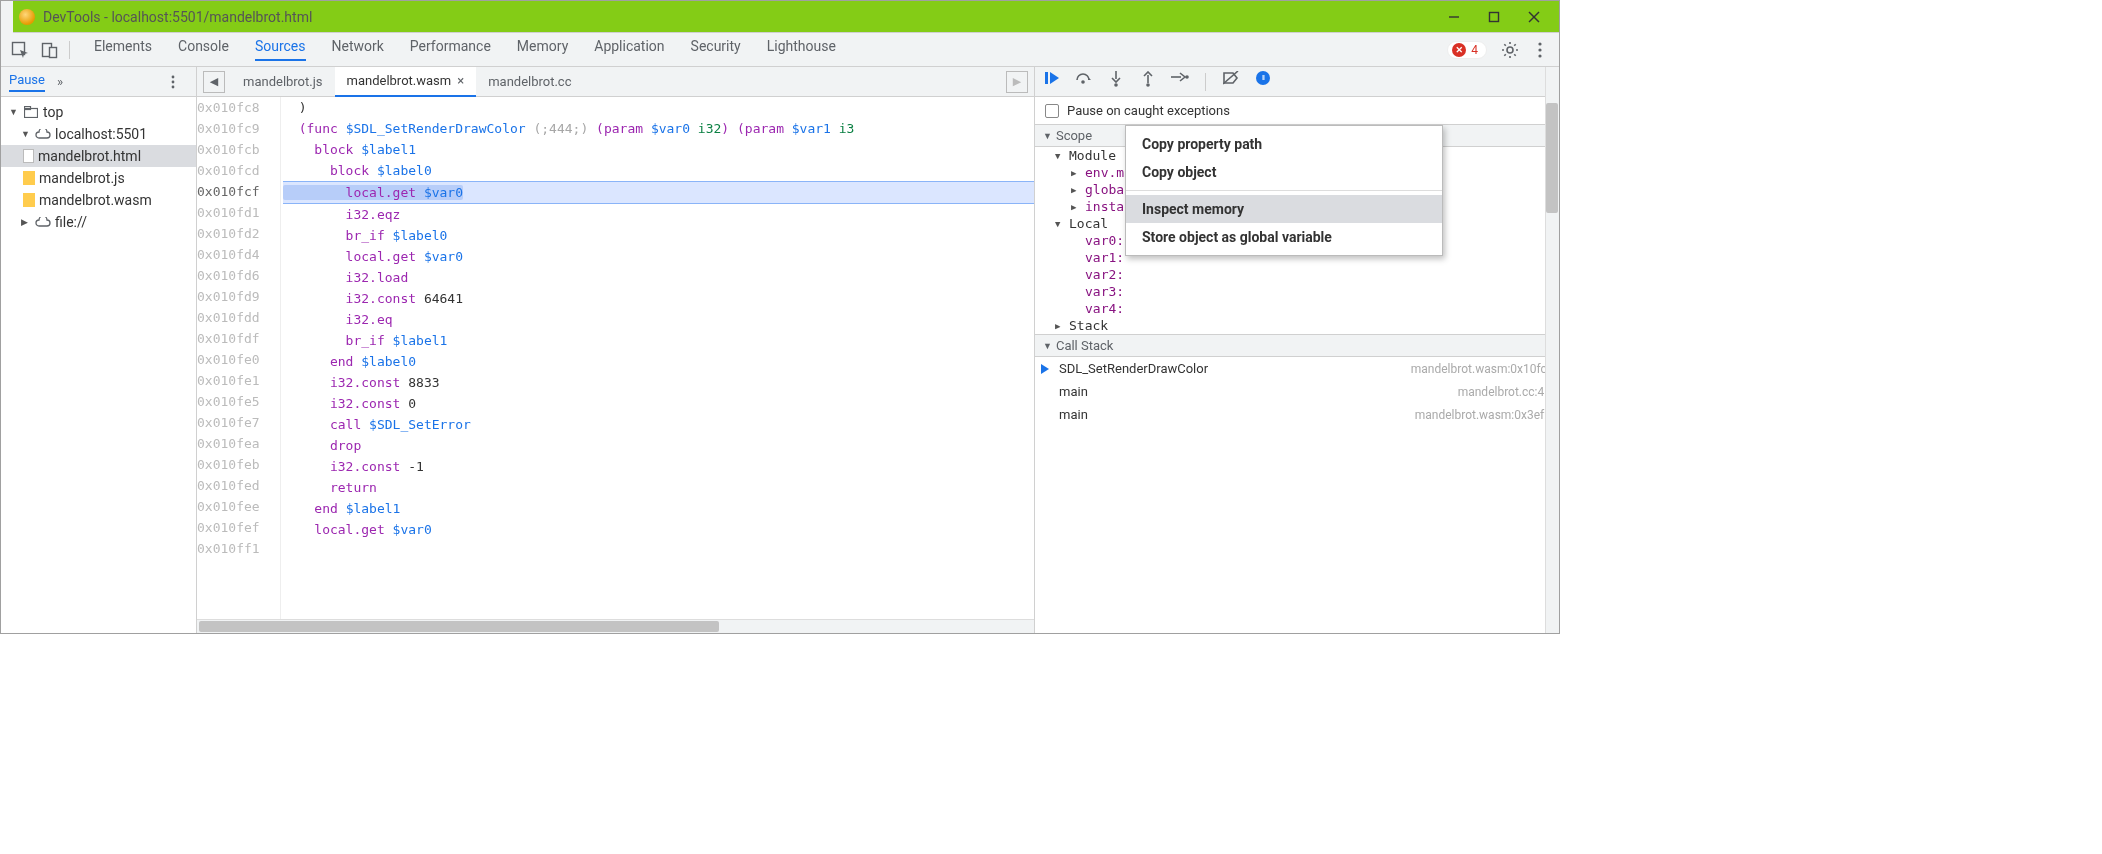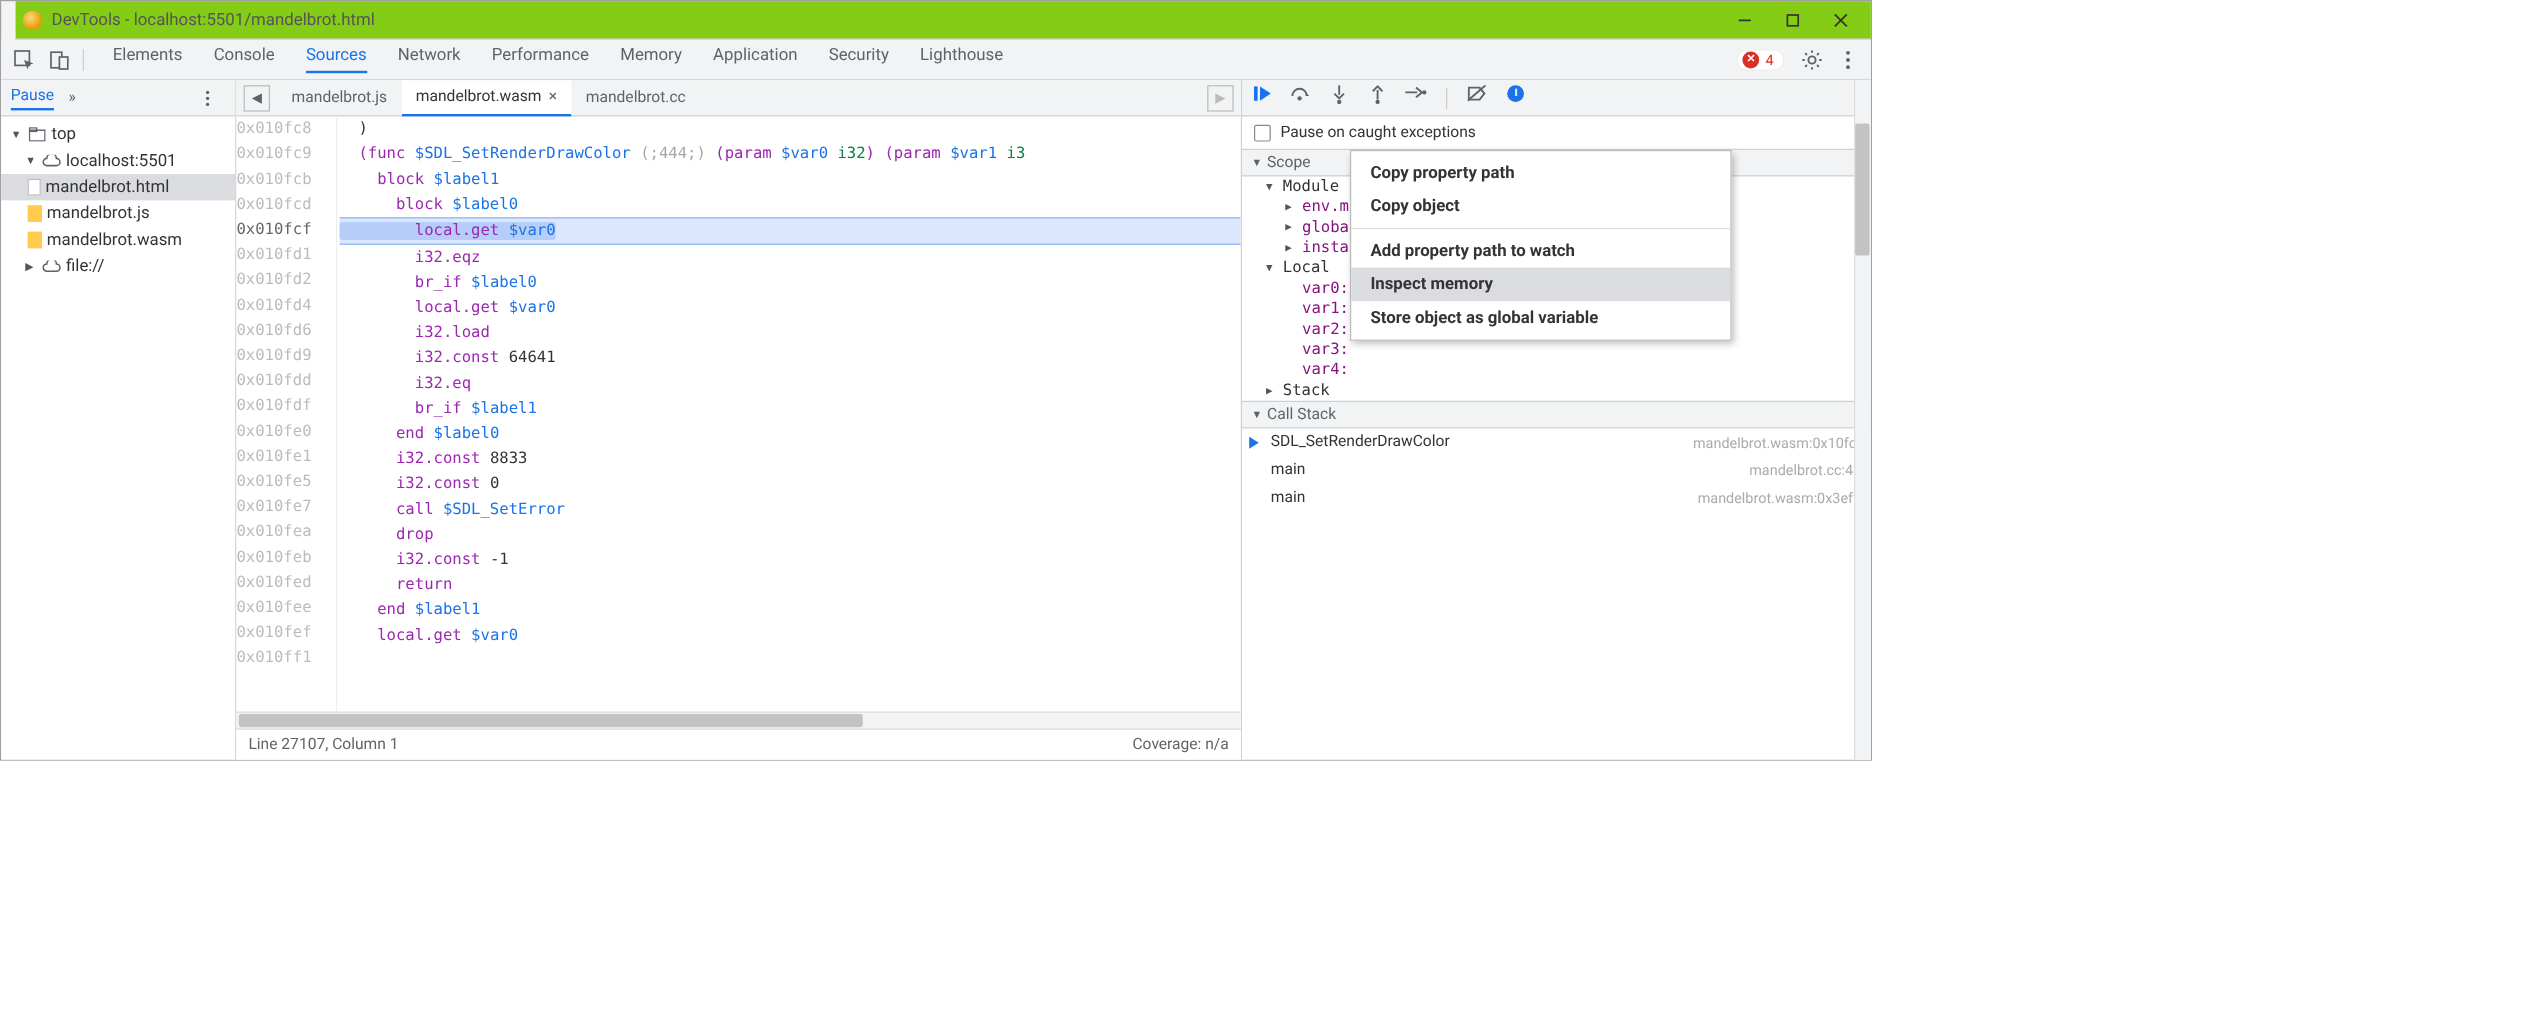--- a/index.html
+++ b/index.html
@@ -529,7 +529,6 @@
             <div class="ctxitem">Copy property path</div>
             <div class="ctxitem">Copy object</div>
             <div class="ctxsep"></div>
-            <div class="ctxitem">Add property path to watch</div>
             <div class="ctxitem selected">Inspect memory</div>
             <div class="ctxitem">Store object as global variable</div>
           </div>

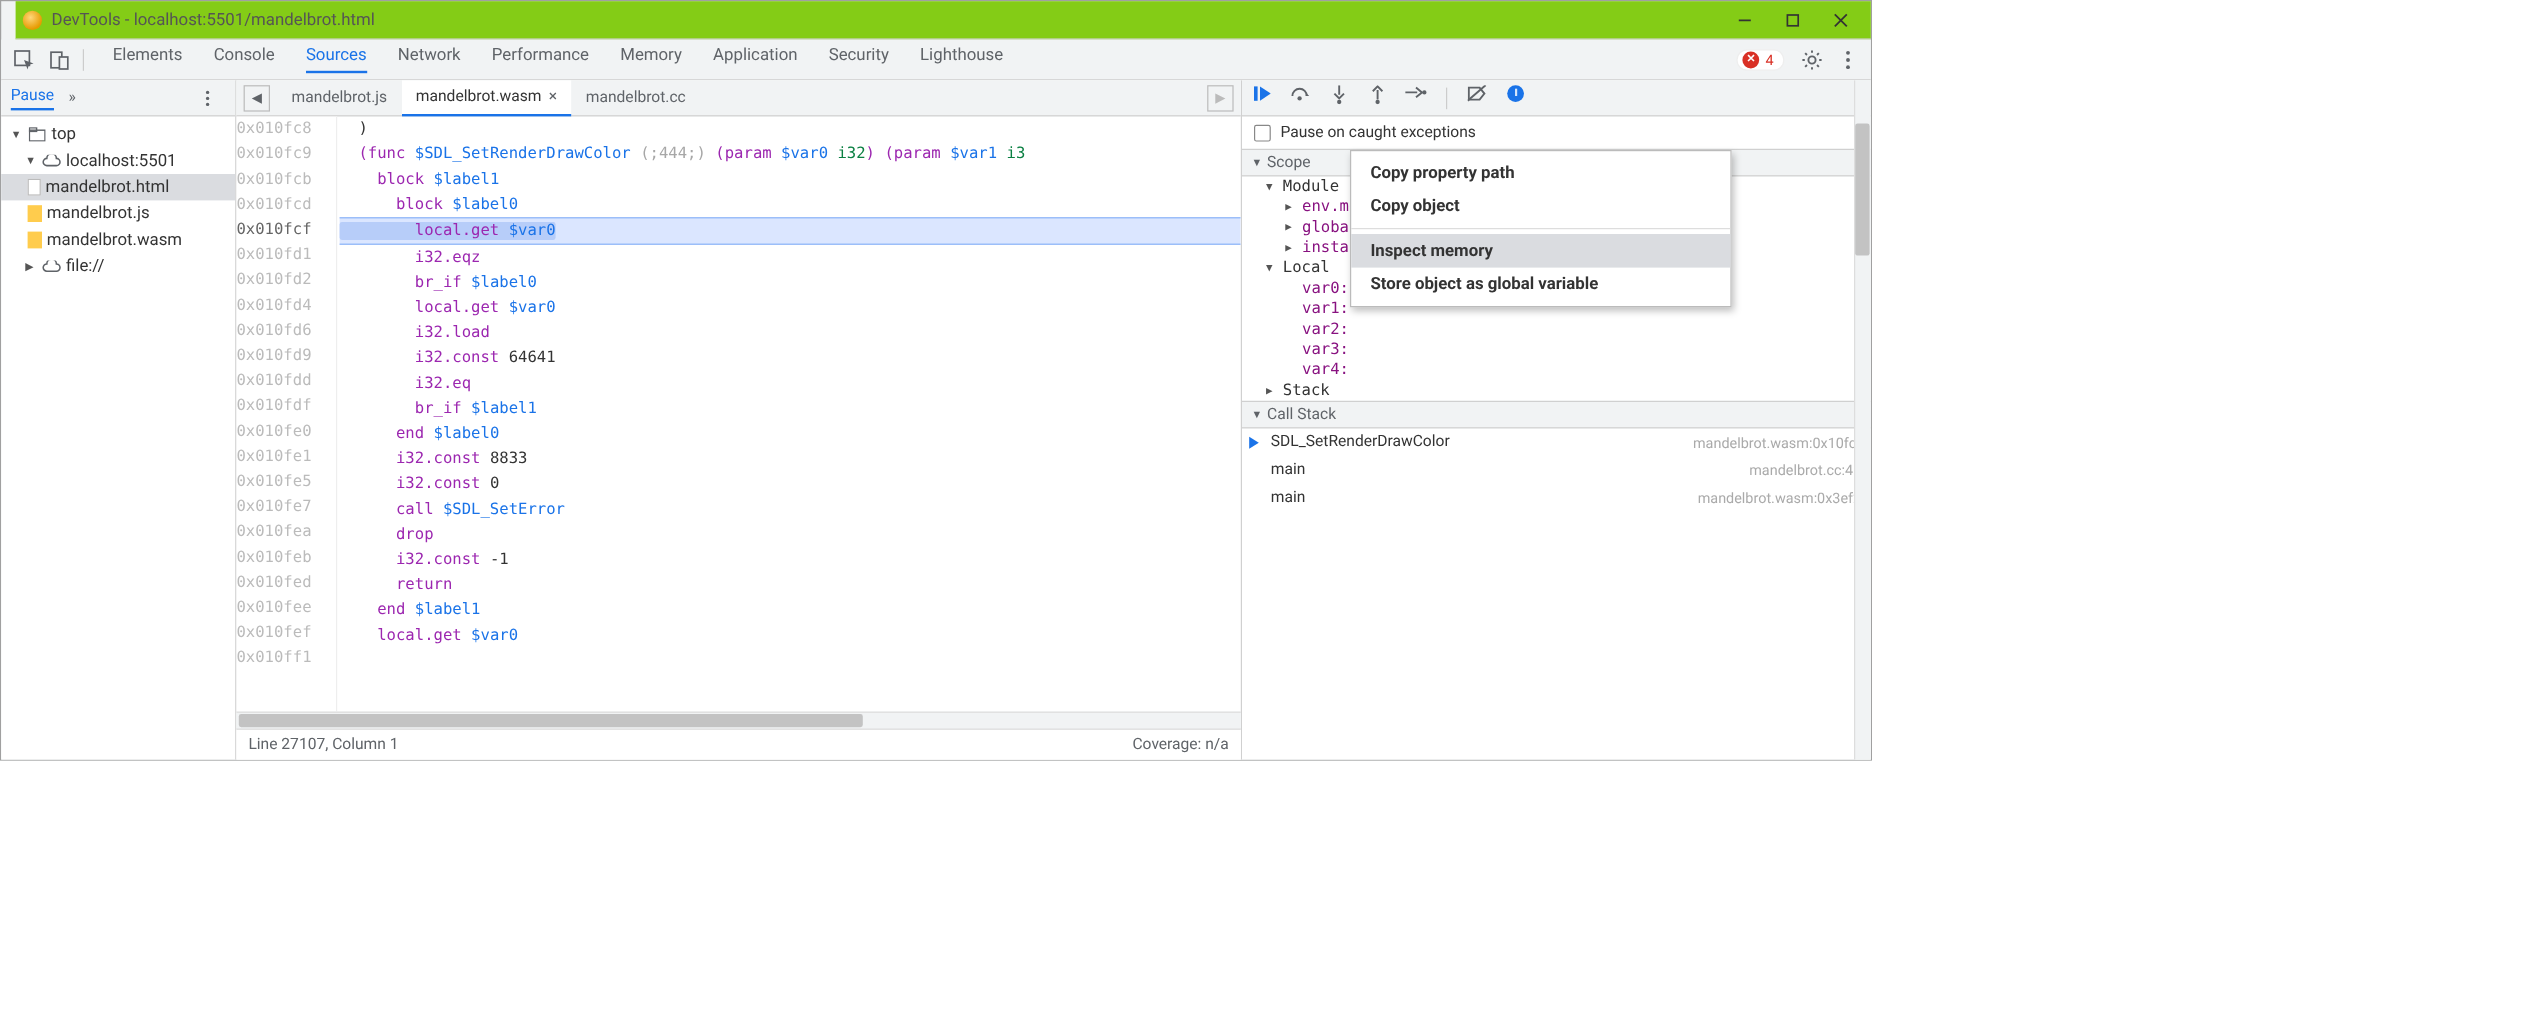--- a/index.html
+++ b/index.html
@@ -392,11 +392,6 @@
       <div style="height:14px; background:#f1f3f4; border-top:1px solid #ddd; position:relative;">
         <div style="position:absolute; left:2px; top:1px; height:11px; width:520px; background:#c3c3c3; border-radius:2px;"></div>
       </div>
-      <div class="statusbar">
-        <span>Line 27107, Column 1</span>
-        <span class="spc"></span>
-        <span>Coverage: n/a</span>
-      </div>
     </div>
 
     <div class="col debugger">

